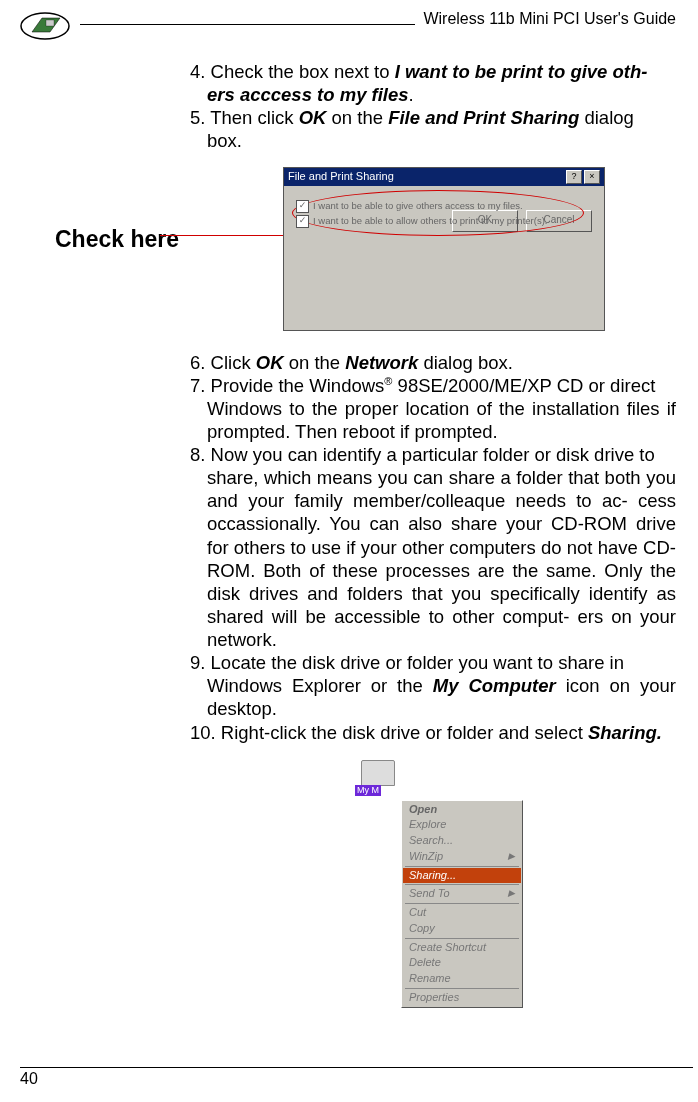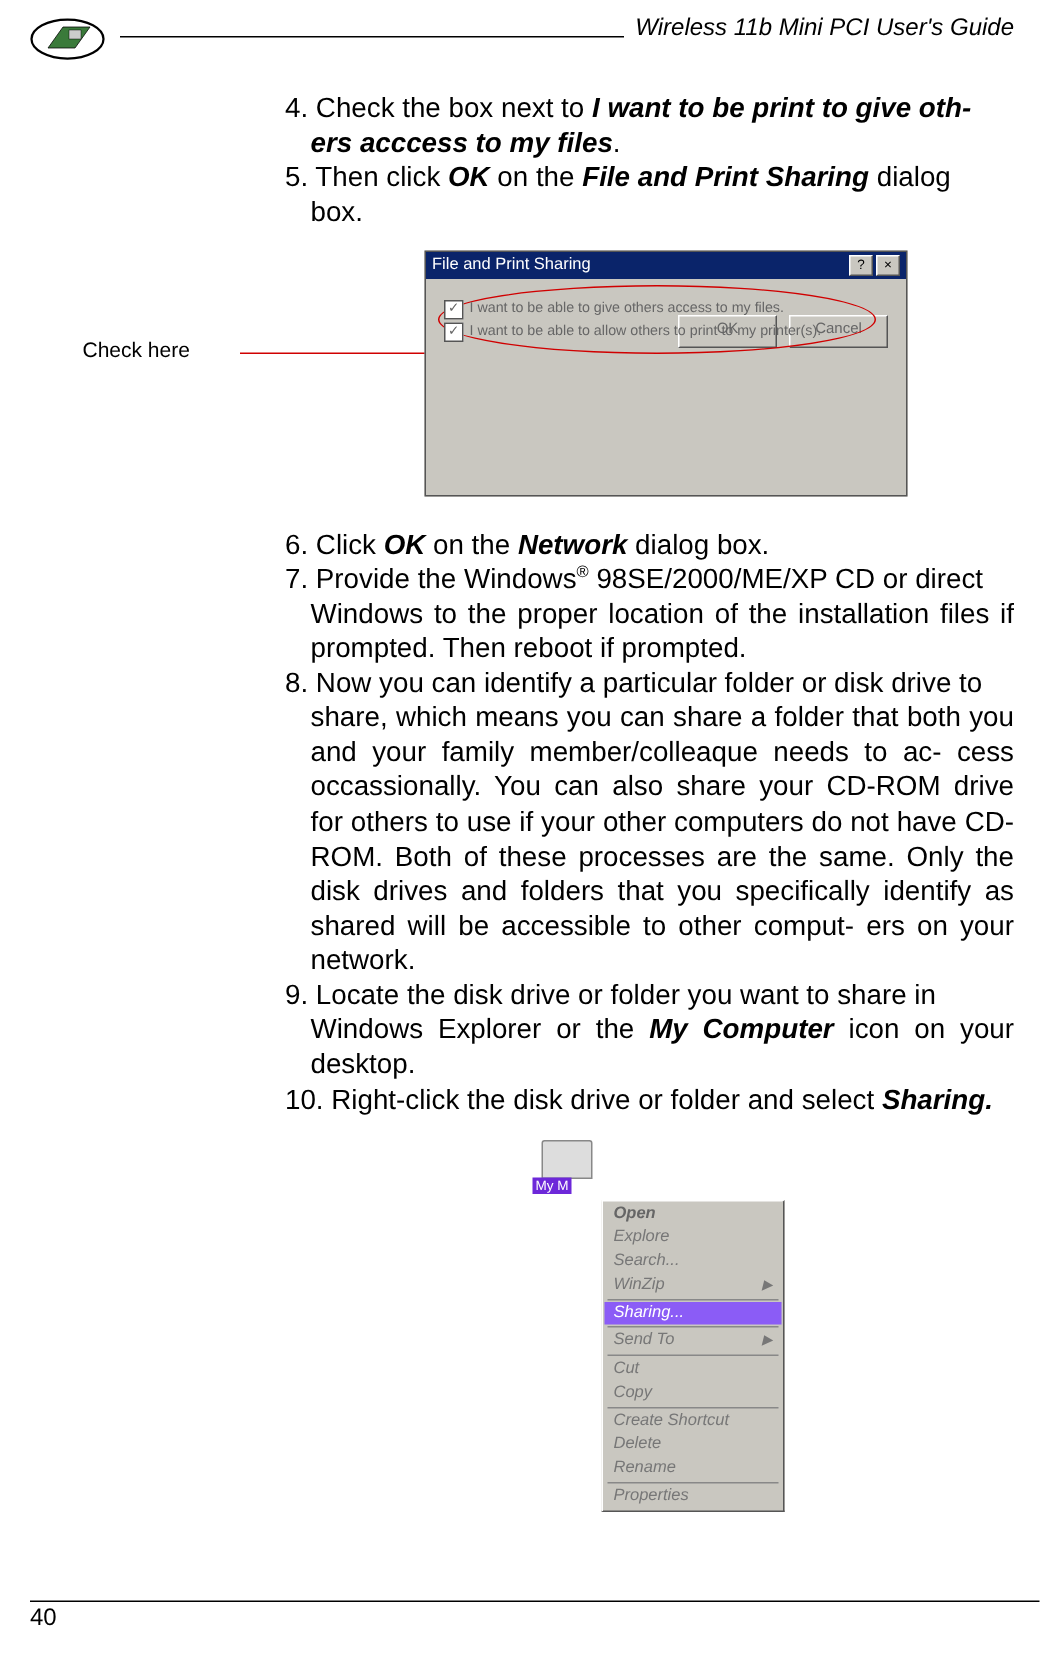--- a/index.html
+++ b/index.html
@@ -33,7 +33,6 @@
     top: 0;
     background: #fff;
     padding-left: 8px;
-    font-style: italic;
     font-size: 16px;
   }
   .chip-icon {

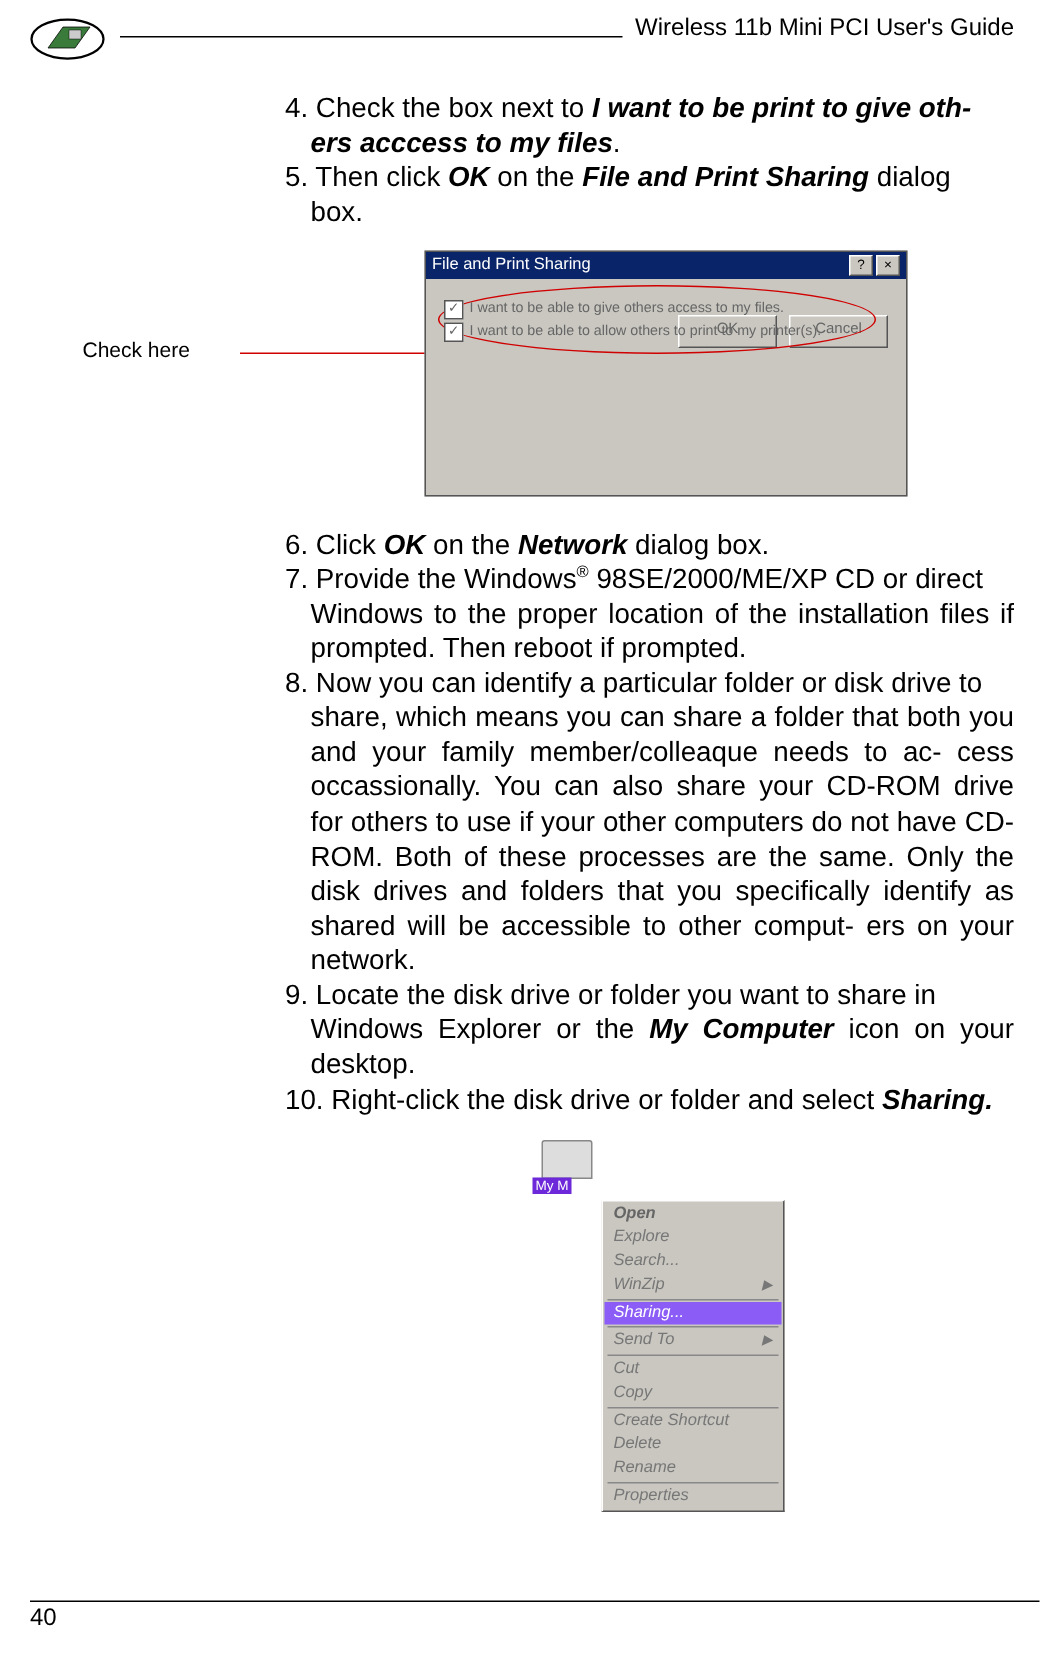--- a/index.html
+++ b/index.html
@@ -66,7 +66,8 @@
     position: absolute;
     left: -80px;
     top: 58px;
-    font-size: 14px;
+    font-size: 23px;
+    font-weight: bold;
   }
   .red-line {
     position: absolute;

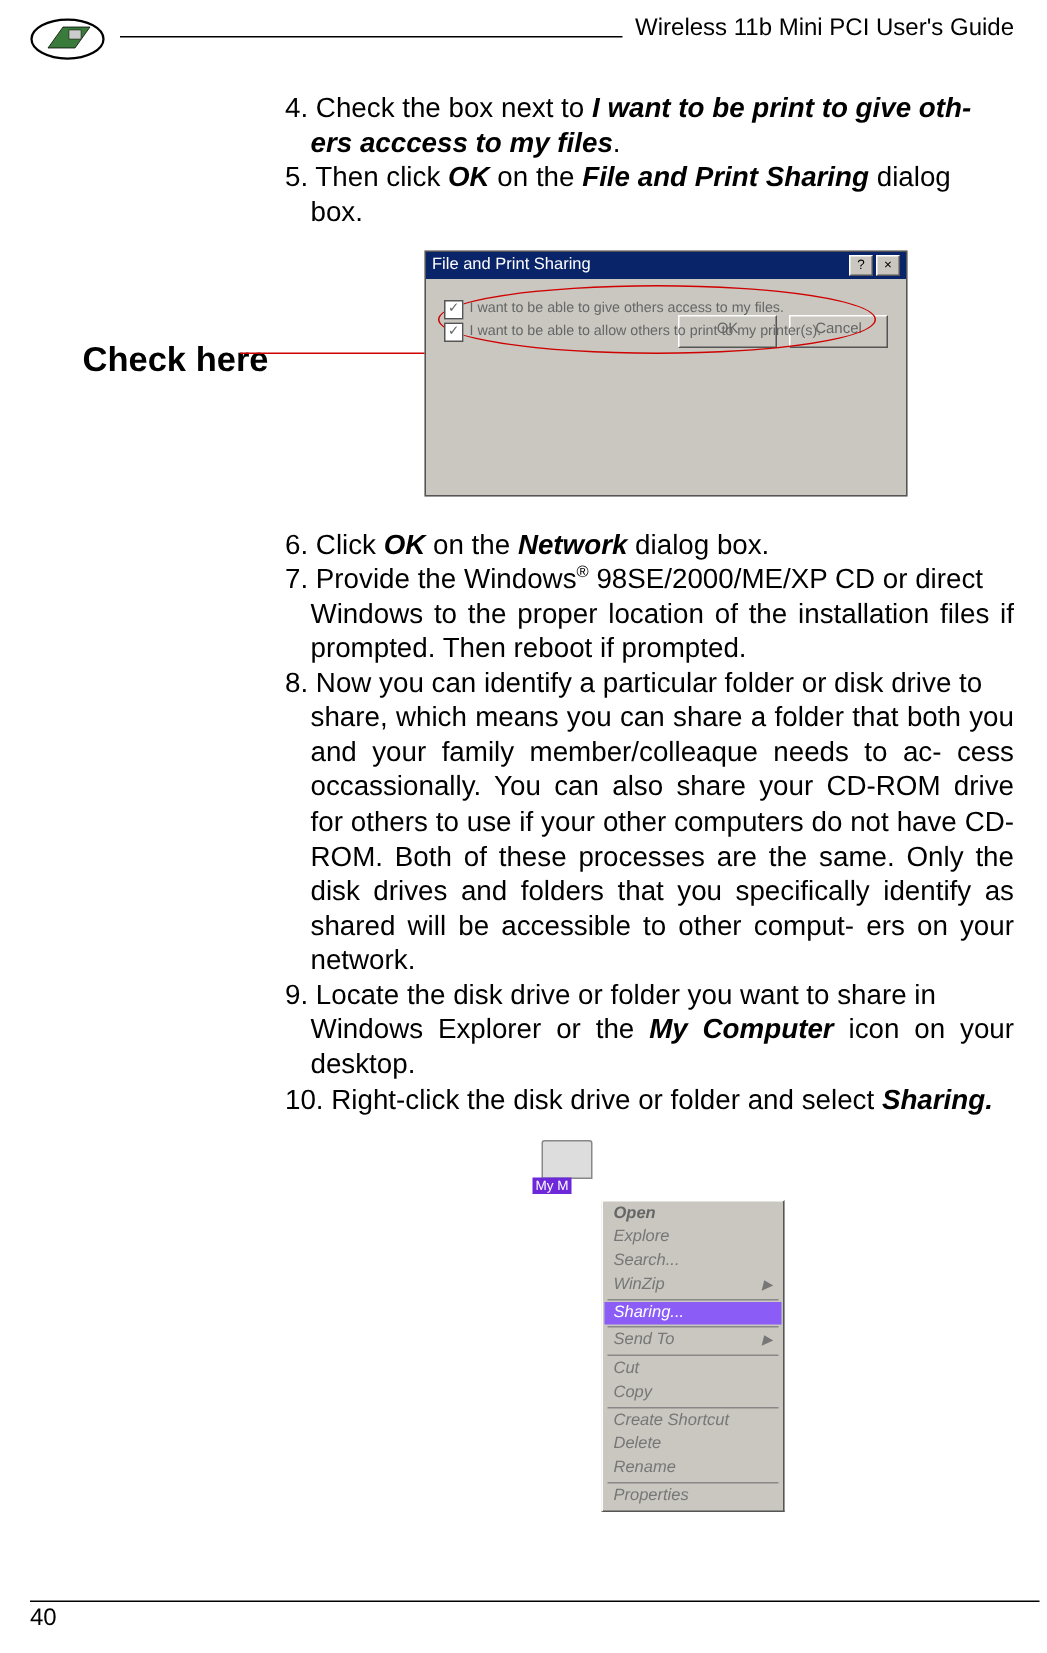--- a/index.html
+++ b/index.html
@@ -205,7 +205,7 @@
   .ctxitem.bold { font-weight:bold; color:#666;}
   .ctxsep { border-top:1px solid #888; margin:1px 2px;}
   .ctxitem.sel {
-    background:#8b5cf6;
+    background:#c2410c;
     color:#fff;
   }
   .arrow { position:absolute; right:6px; top:2px; font-size:9px;}

